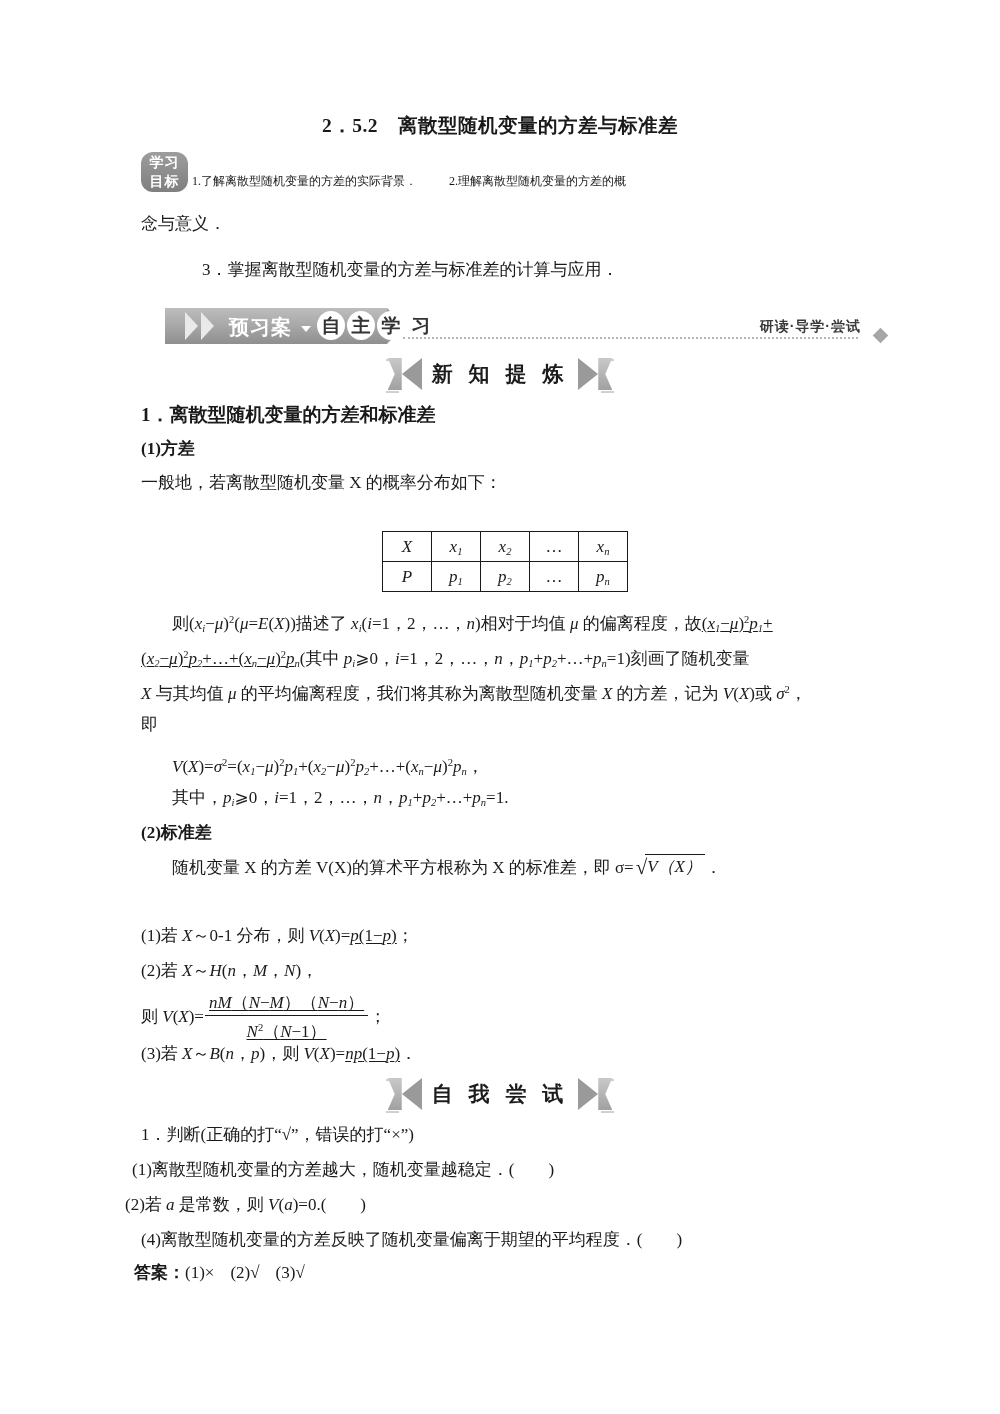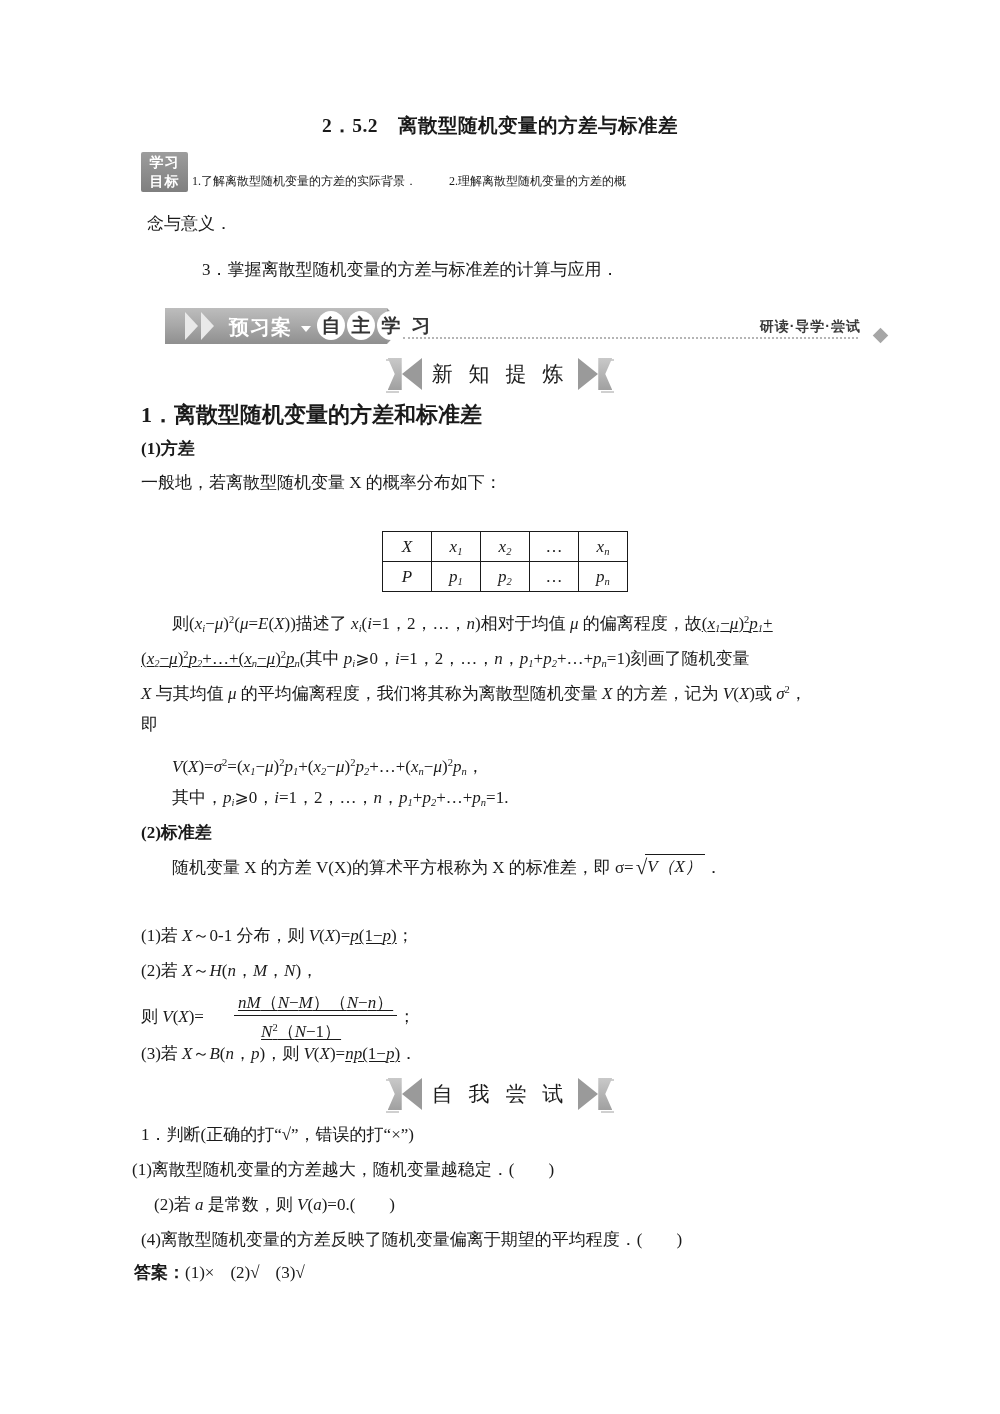--- a/index.html
+++ b/index.html
@@ -29,7 +29,7 @@
   
   .goal-badge{
     position:absolute;left:141px;top:152px;
-    width:47px;height:40px;border-radius:2px;
+    width:47px;height:40px;border-radius:12px;
     background:linear-gradient(180deg,#9d9d9d 0%,#8c8c8c 55%,#7f7f7f 100%);
     color:#fff;font-weight:bold;font-size:14px;line-height:19px;
     text-align:center;padding-top:1px;box-sizing:border-box;

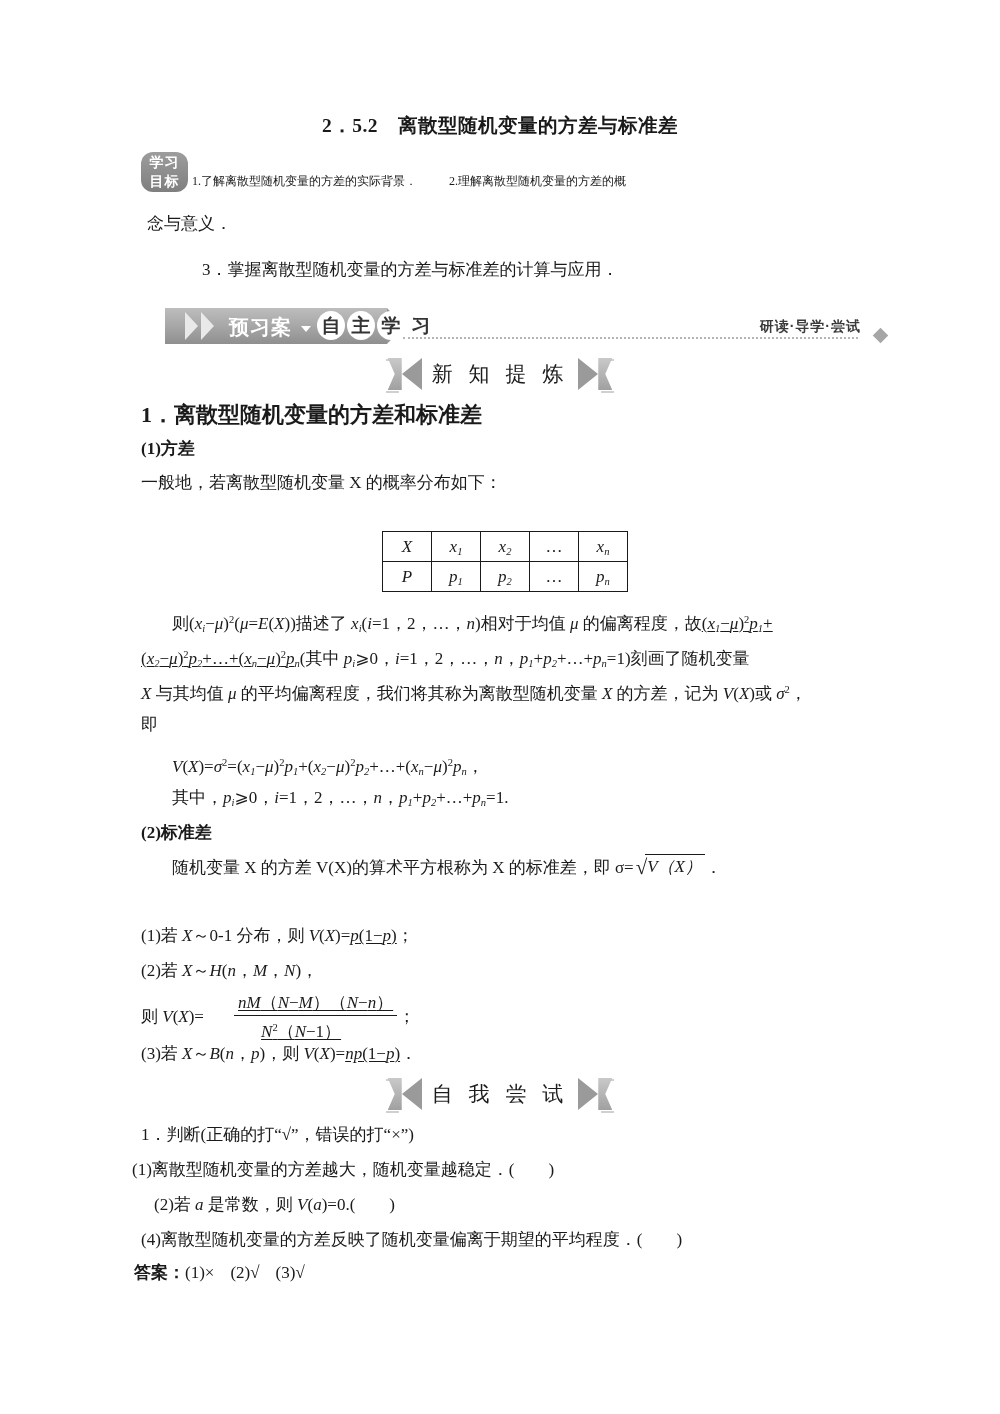--- a/index.html
+++ b/index.html
@@ -41,7 +41,7 @@
     position:absolute;left:192px;top:168px;width:700px;
     font-size:12px;line-height:26px;white-space:nowrap;
   }
-  .goal-line2{position:absolute;left:141px;top:212px;font-size:17px;margin-left:6px;}
+  .goal-line2{position:absolute;left:141px;top:212px;font-size:17px;}
   .goal-line3{position:absolute;left:170px;top:258px;font-size:17px;margin-left:32px;}
 
   

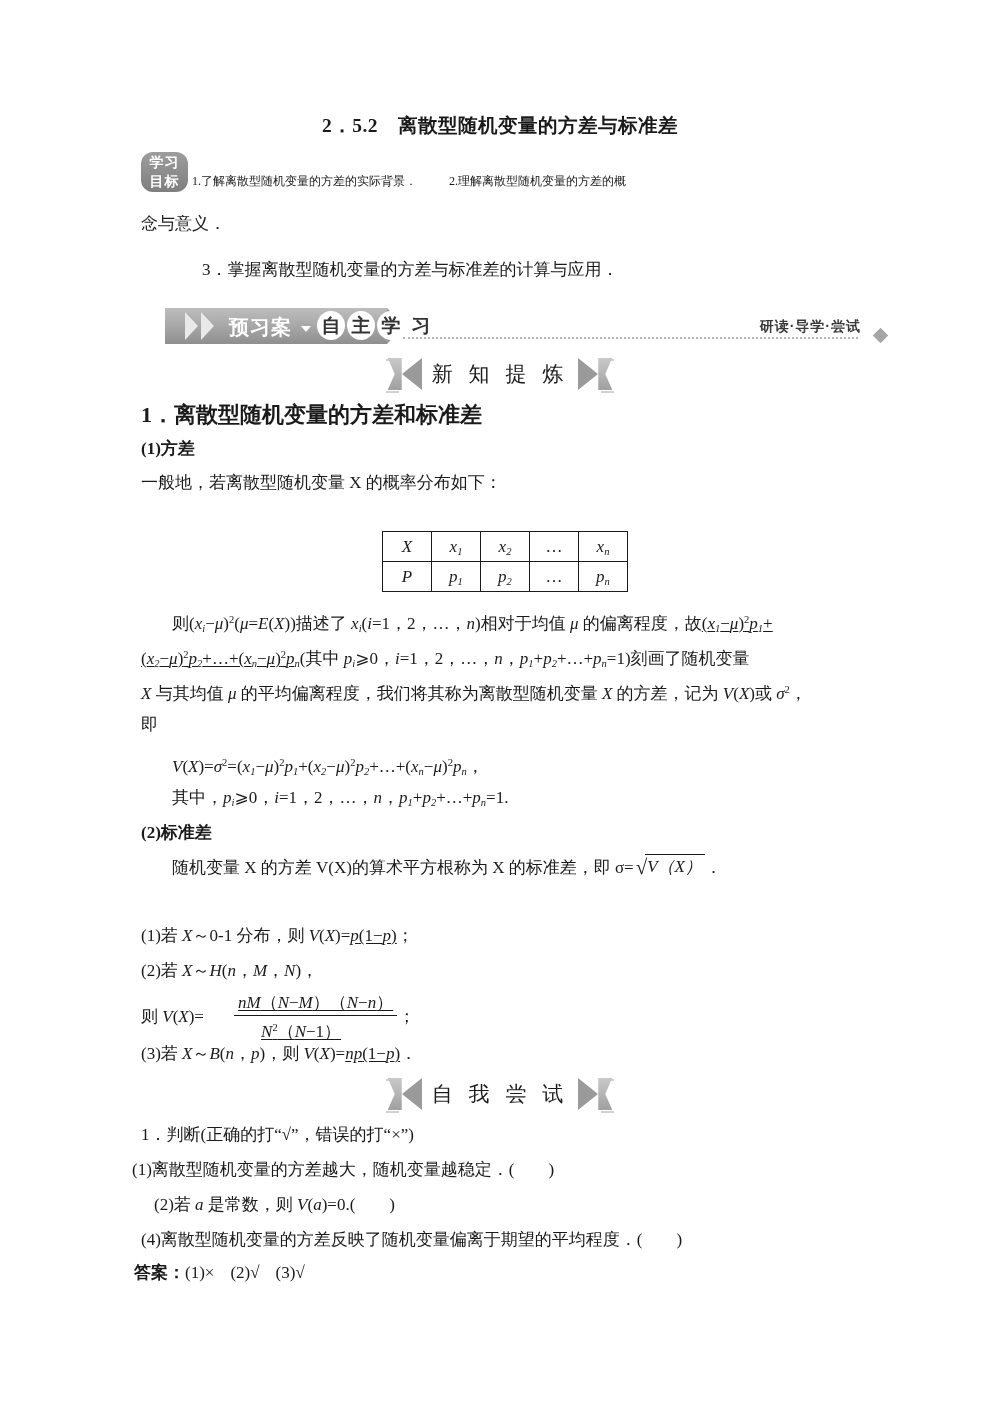--- a/index.html
+++ b/index.html
@@ -115,7 +115,7 @@
   .hex-tail-r{width:14px;height:32px;background:linear-gradient(180deg,#c9c9c9,#a0a0a0);
      clip-path:polygon(0 0,100% 0,50% 50%,100% 100%,0 100%);}
   .hex-label{
-    background:#ffffff;color:#1c1c1c;font-weight:normal;font-size:21px;
+    background:#ffffff;color:#1c1c1c;font-weight:bold;font-size:21px;
     letter-spacing:5px;padding:0 10px;line-height:32px;
     font-family:"Liberation Sans","DejaVu Sans",sans-serif;
   }

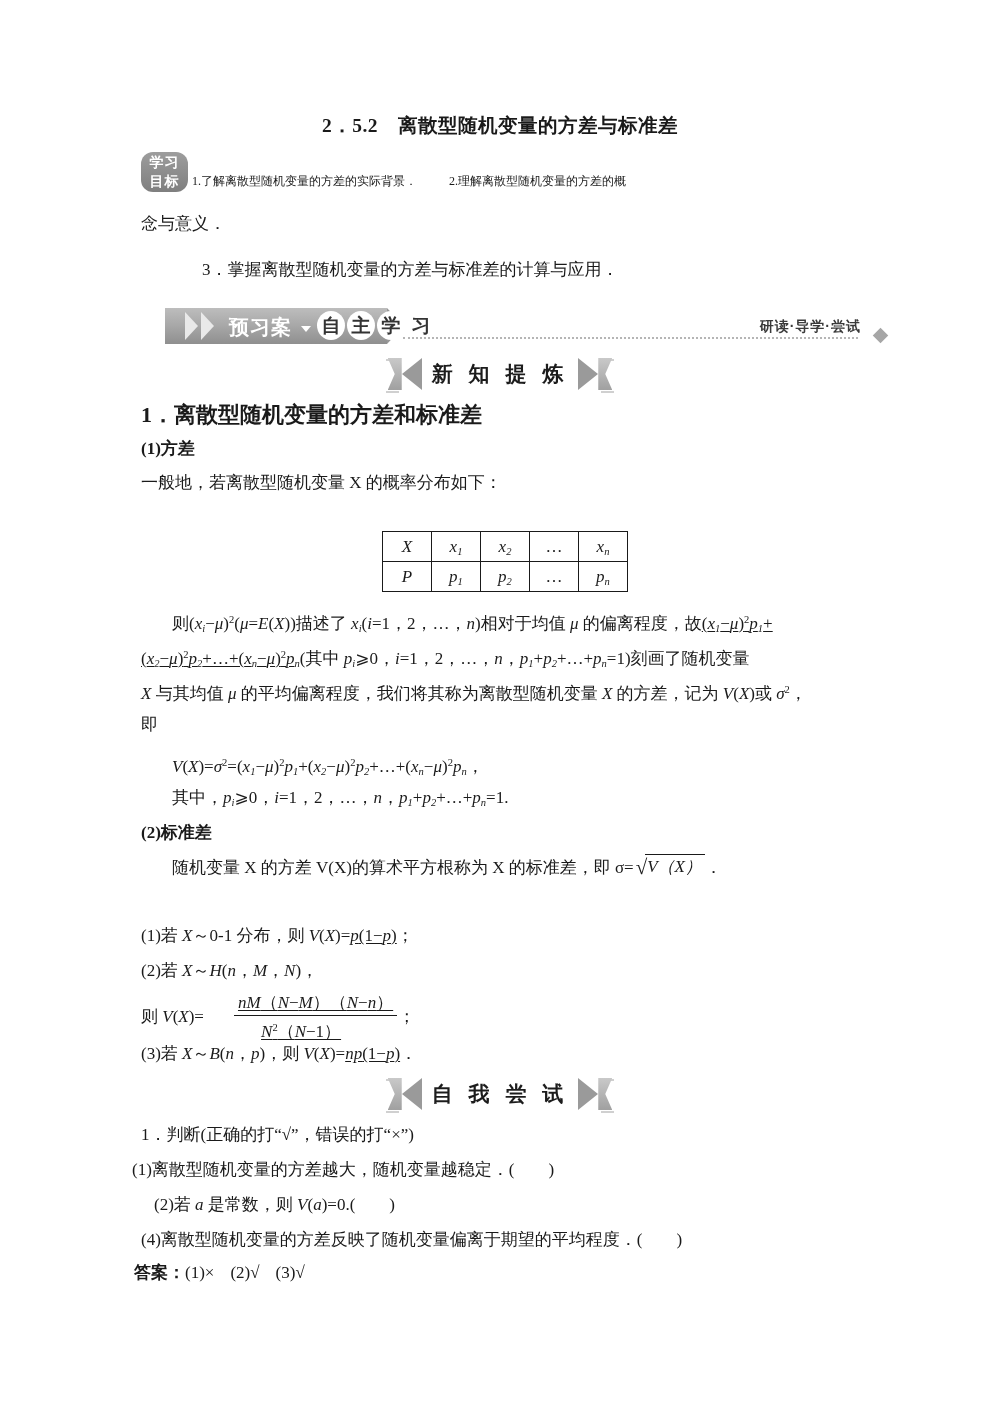--- a/index.html
+++ b/index.html
@@ -200,7 +200,7 @@
     </span>
   </div>
 
-  <div class="ln bold cn" style="left:141px;top:404px;font-size:22px">1．离散型随机变量的方差和标准差</div>
+  <div class="ln bold cn" style="left:141px;top:404px;font-size:19px">1．离散型随机变量的方差和标准差</div>
 
   <div class="ln cn bold" style="left:141px;top:438px">(1)方差</div>
 

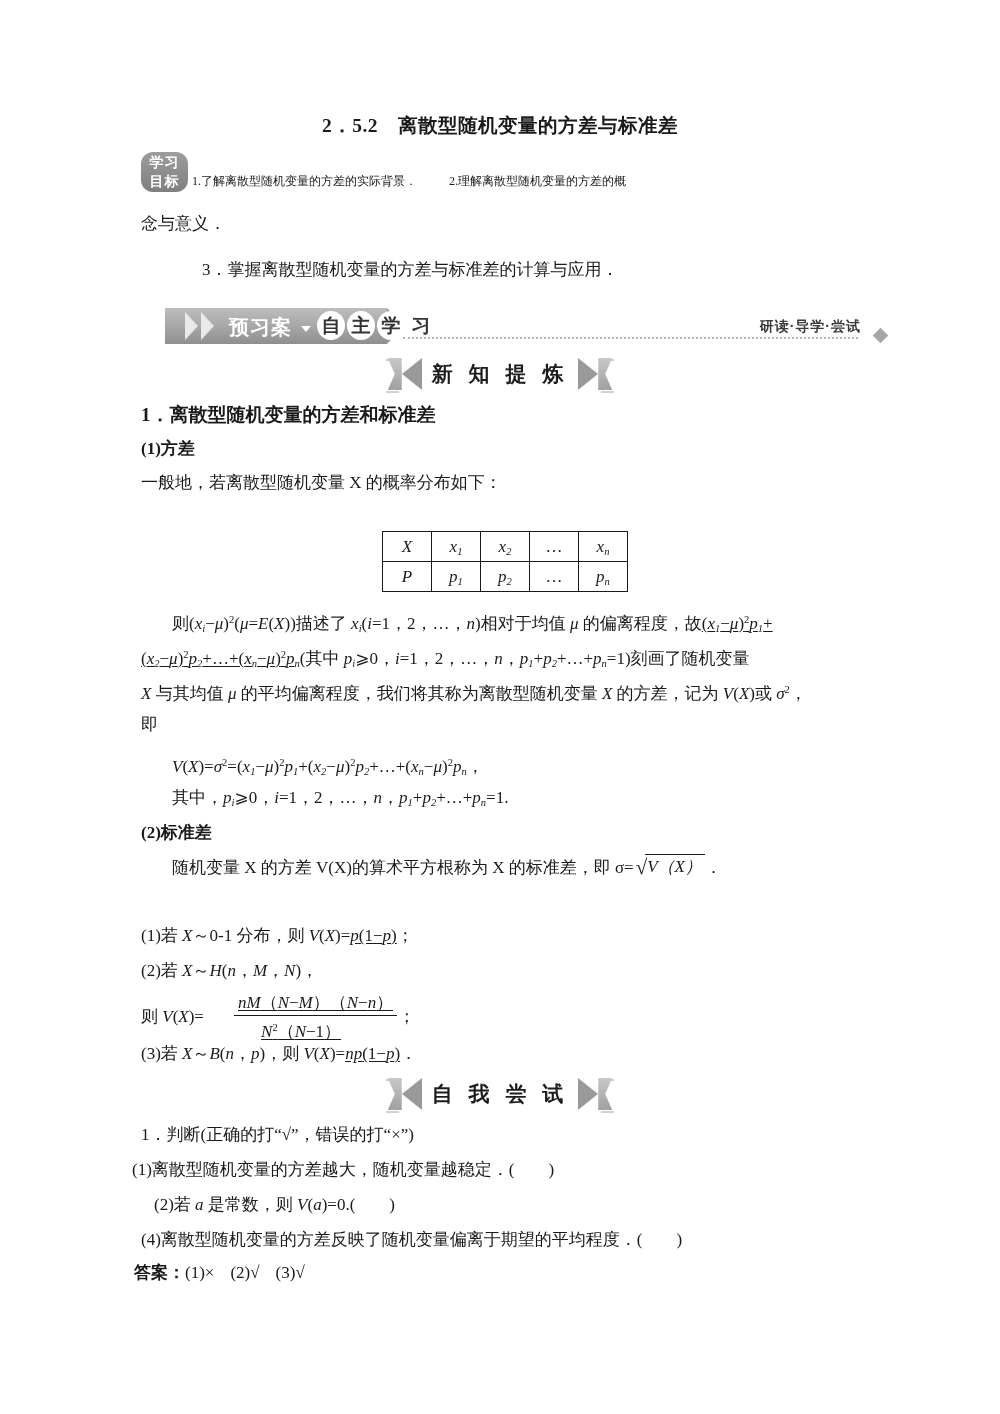--- a/index.html
+++ b/index.html
@@ -145,7 +145,7 @@
   .frac{display:inline-block;vertical-align:middle;text-align:center;
     position:relative;top:-1px;margin:0 1px;}
   .frac .num{display:block;border-bottom:1.4px solid #1a1a1a;padding:0 4px 1px;
-    text-decoration:underline;text-underline-offset:2px;margin-left:29px;}
+    text-decoration:underline;text-underline-offset:2px;}
   .frac .den{display:block;padding:1px 4px 0;text-decoration:underline;
     text-underline-offset:2px;}
 </style>

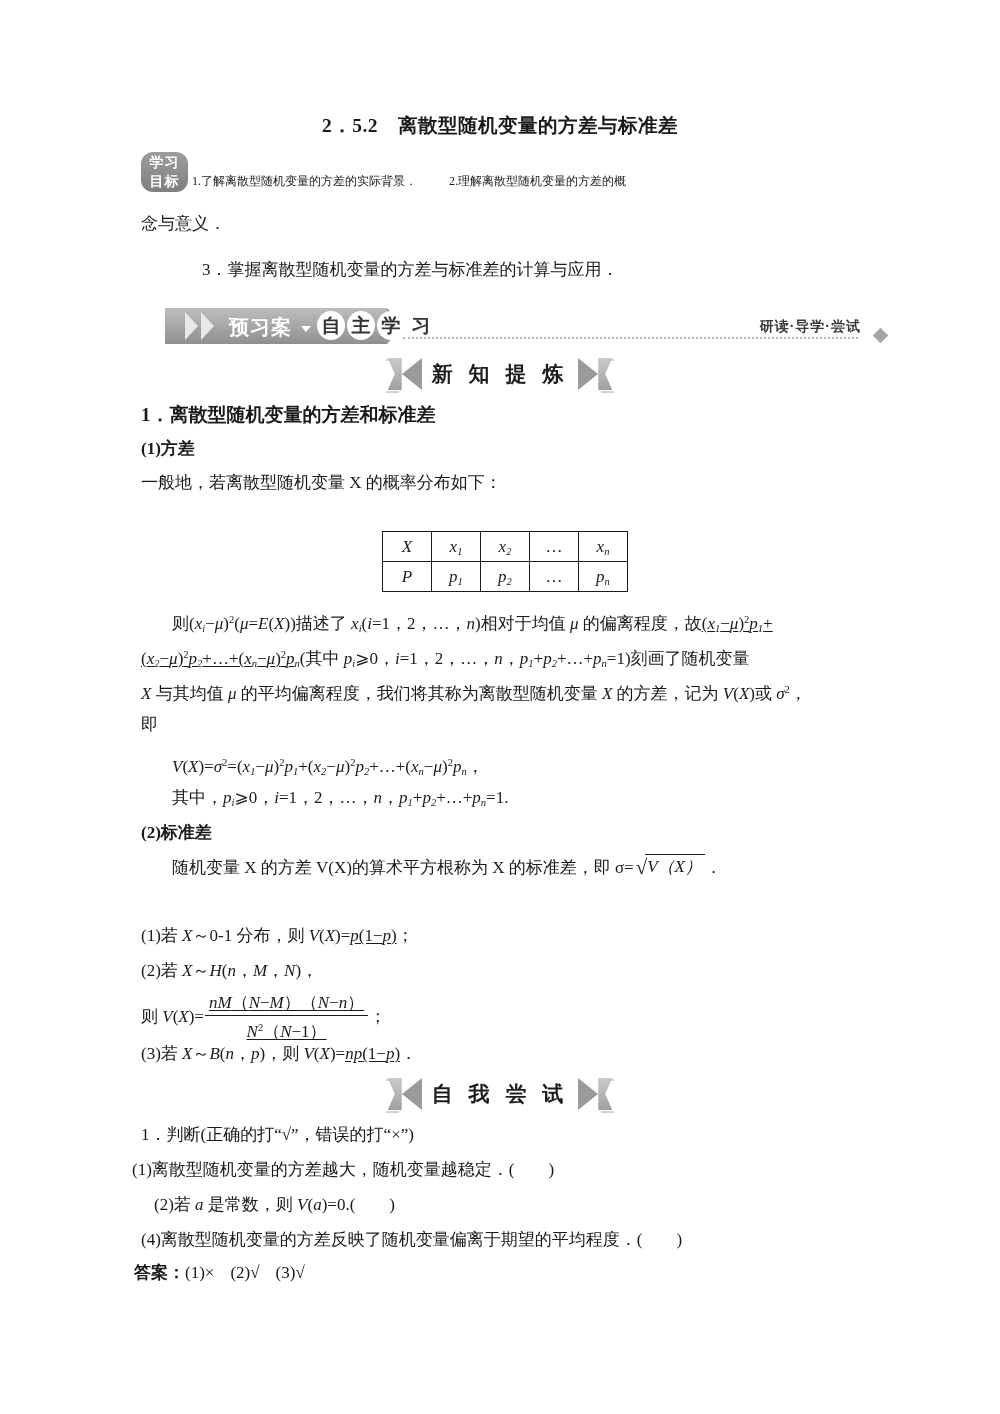--- a/index.html
+++ b/index.html
@@ -284,7 +284,7 @@
 
   <div class="ln cn" style="left:141px;top:1124px">1．判断(正确的打“√”，错误的打“×”)</div>
   <div class="ln cn" style="left:132px;top:1159px">(1)离散型随机变量的方差越大，随机变量越稳定．(　　)</div>
-  <div class="ln cn" style="left:154px;top:1194px">
+  <div class="ln cn" style="left:125px;top:1194px">
     (2)若 <i class="mi">a</i> 是常数，则 <i class="mi">V</i>(<i class="mi">a</i>)=0.(　　)
   </div>
   <div class="ln cn" style="left:141px;top:1229px">(4)离散型随机变量的方差反映了随机变量偏离于期望的平均程度．(　　)</div>

